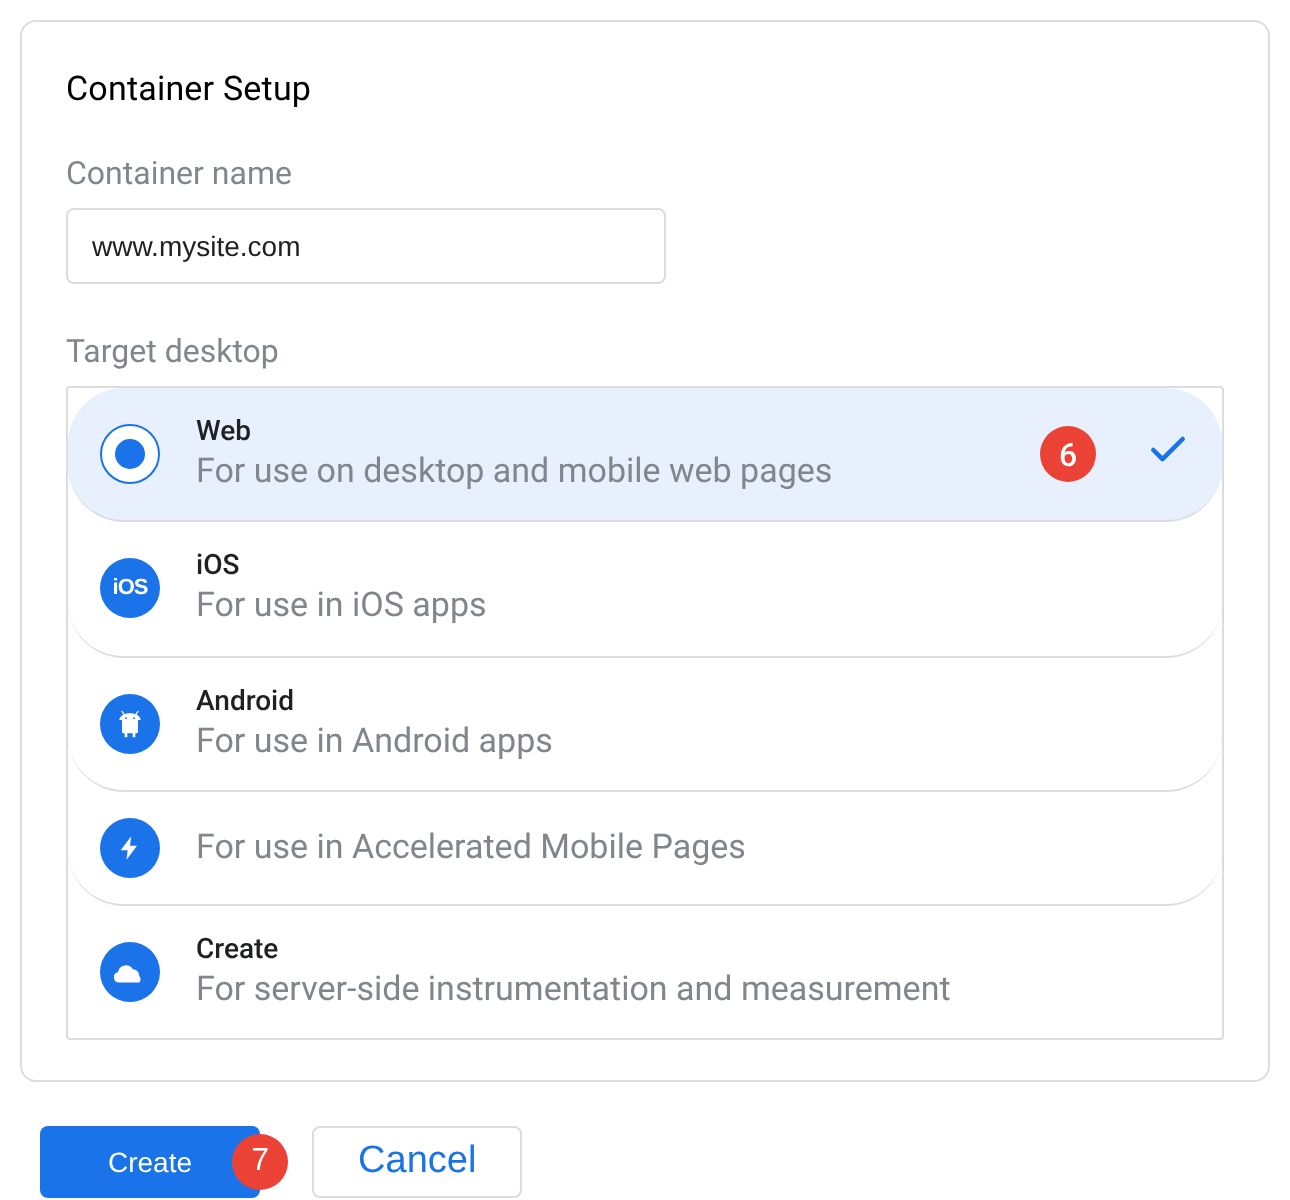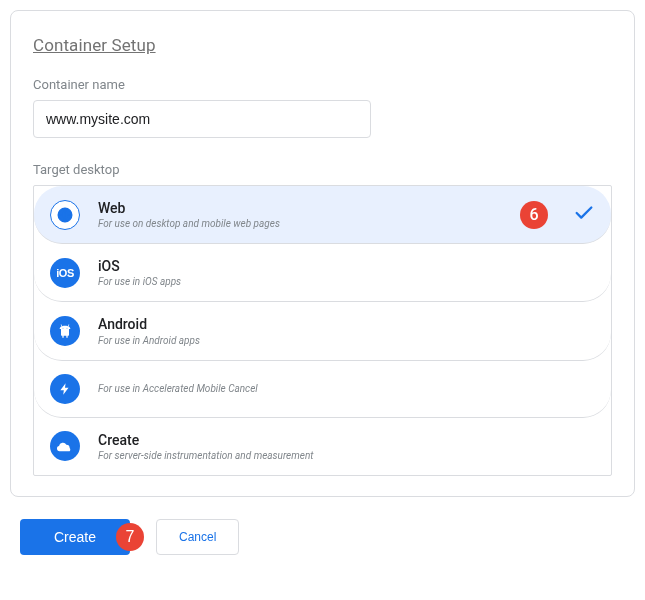--- a/index.html
+++ b/index.html
@@ -17,11 +17,10 @@
     }
     .title {
       font-size: 17px;
-      color: #737373;
+      color: #000000;
       font-weight: 400;
       margin-bottom: 22px;
       letter-spacing: 0.1px;
-      text-decoration: underline;
     }
     .field-label {
       font-size: 13px;

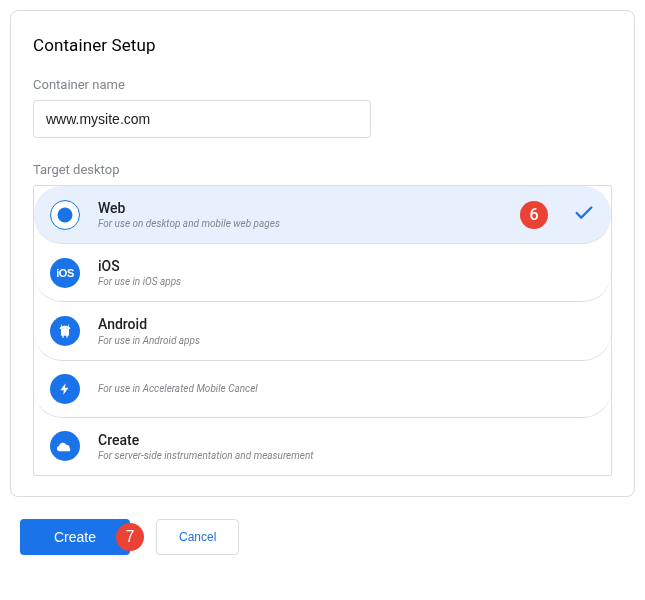--- a/index.html
+++ b/index.html
@@ -23,7 +23,7 @@
       letter-spacing: 0.1px;
     }
     .field-label {
-      font-size: 13px;
+      font-size: 16px;
       color: #80868b;
       margin-bottom: 8px;
     }

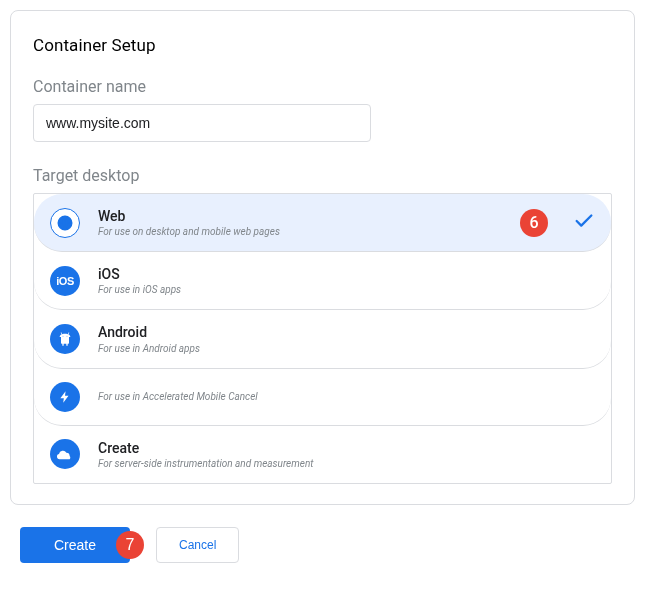--- a/index.html
+++ b/index.html
@@ -28,7 +28,7 @@
       margin-bottom: 8px;
     }
     .text-input {
-      width: 338px;
+      width: 300px;
       height: 38px;
       border: 1px solid #dadce0;
       border-radius: 4px;

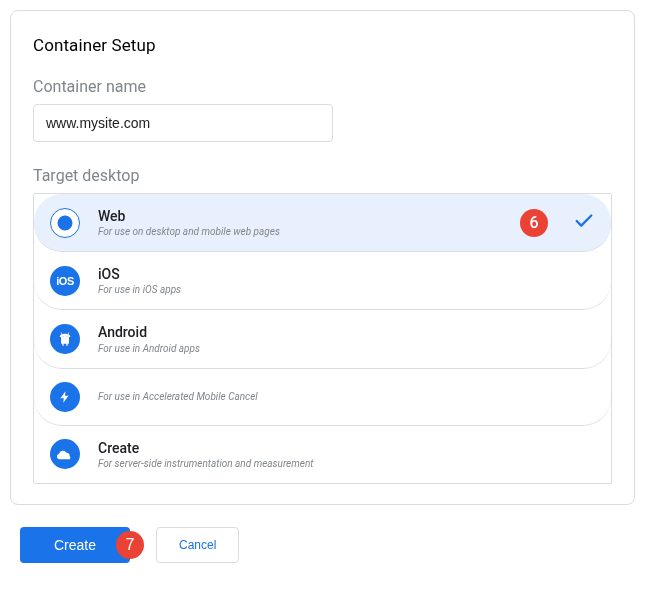--- a/index.html
+++ b/index.html
@@ -79,10 +79,9 @@
       line-height: 1.3;
     }
     .platform-desc {
-      font-size: 10px;
+      font-size: 17px;
       color: #80868b;
       line-height: 1.3;
-      font-style: italic;
     }
     .check {
       color: #1a73e8;

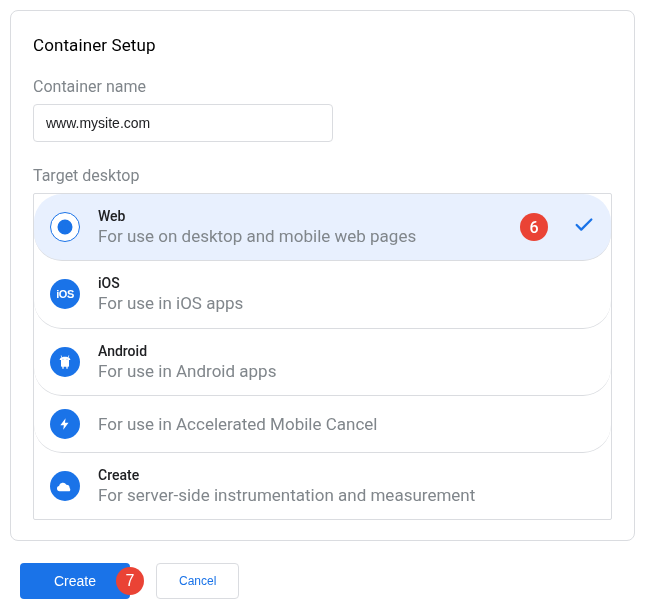--- a/index.html
+++ b/index.html
@@ -205,7 +205,7 @@
           </svg>
       </div>
       <div class="platform-text">
-        <div class="platform-desc">For use in Accelerated Mobile Cancel</div>
+        <div class="platform-desc">For use in Accelerated Mobile Pages</div>
       </div>
     </div>
 

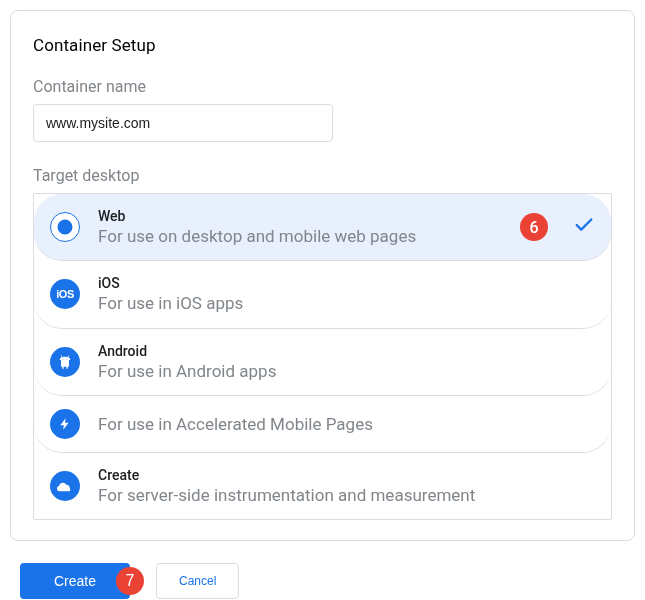--- a/index.html
+++ b/index.html
@@ -126,7 +126,7 @@
       border-radius: 4px;
       padding: 0 22px;
       height: 36px;
-      font-size: 12px;
+      font-size: 19px;
       font-weight: 500;
       cursor: pointer;
       margin-left: 26px;

